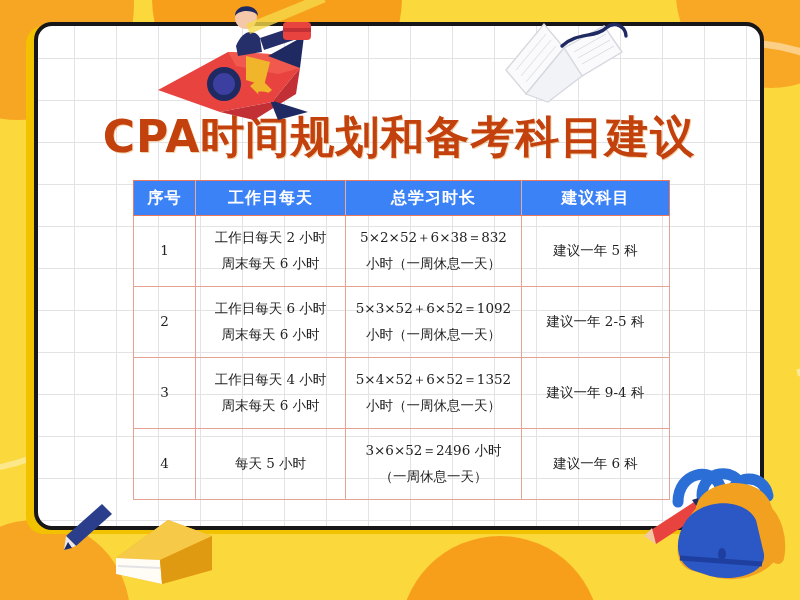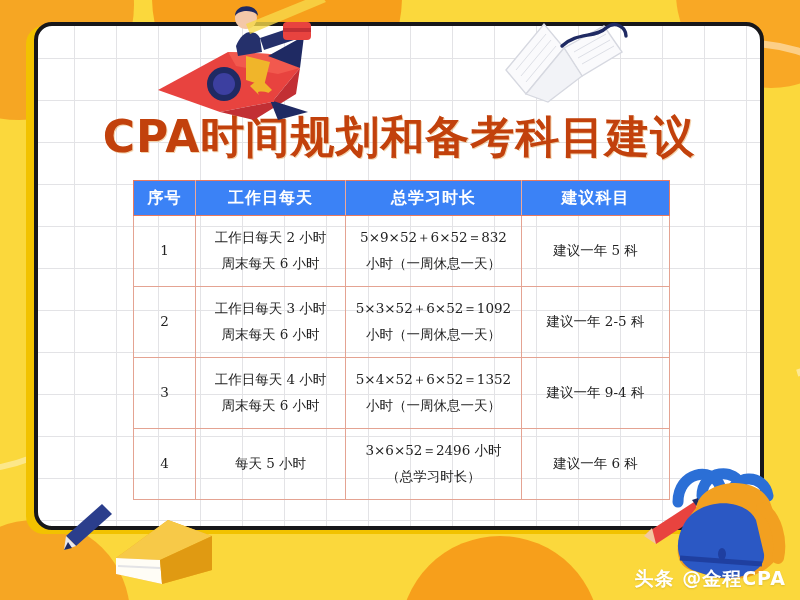--- a/index.html
+++ b/index.html
@@ -244,7 +244,7 @@
             <span class="ln">周末每天 6 小时</span>
           </td>
           <td>
-            <span class="ln">5×9×52＋6×52＝832</span>
+            <span class="ln">5×2×52＋6×38＝832</span>
             <span class="ln">小时（一周休息一天）</span>
           </td>
           <td>建议一年 5 科</td>

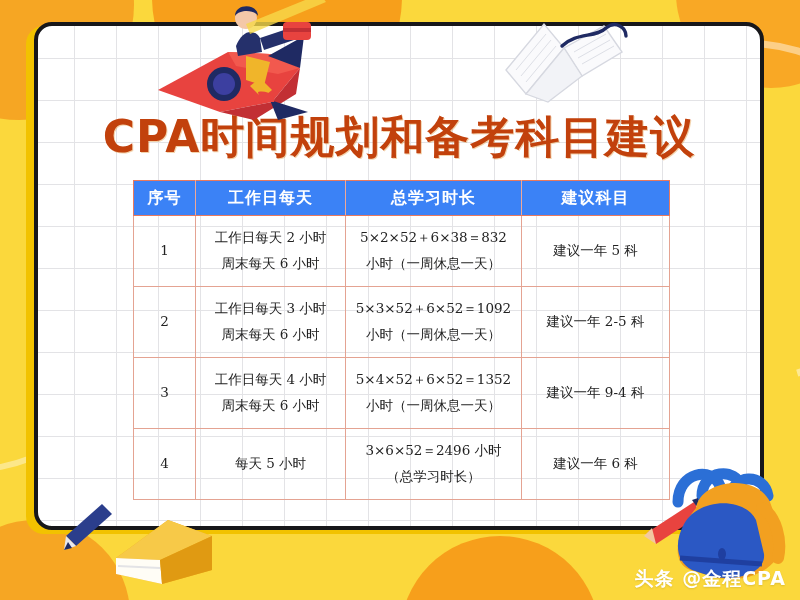--- a/index.html
+++ b/index.html
@@ -252,7 +252,7 @@
         <tr>
           <td class="cell-no">2</td>
           <td>
-            <span class="ln">工作日每天 3 小时</span>
+            <span class="ln">工作日每天 6 小时</span>
             <span class="ln">周末每天 6 小时</span>
           </td>
           <td>

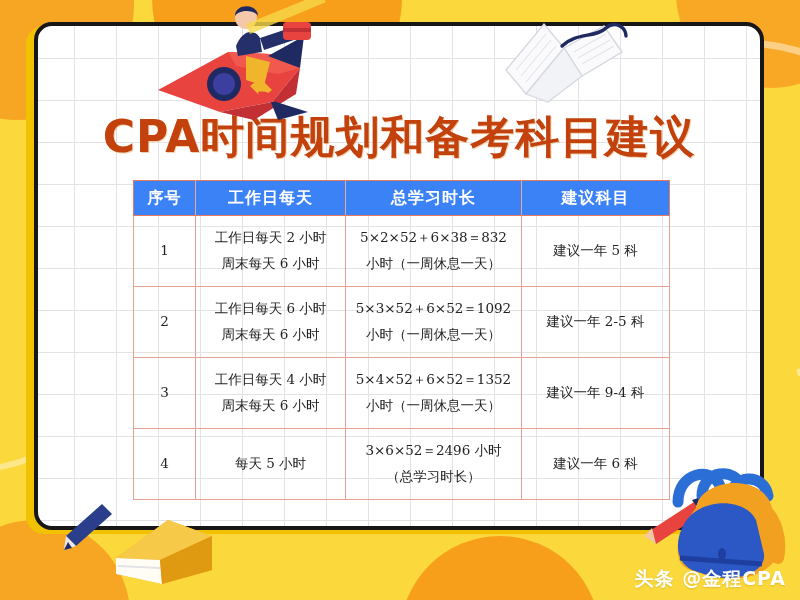--- a/index.html
+++ b/index.html
@@ -280,7 +280,7 @@
           </td>
           <td>
             <span class="ln">3×6×52＝2496 小时</span>
-            <span class="ln">（总学习时长）</span>
+            <span class="ln">（一周休息一天）</span>
           </td>
           <td>建议一年 6 科</td>
         </tr>

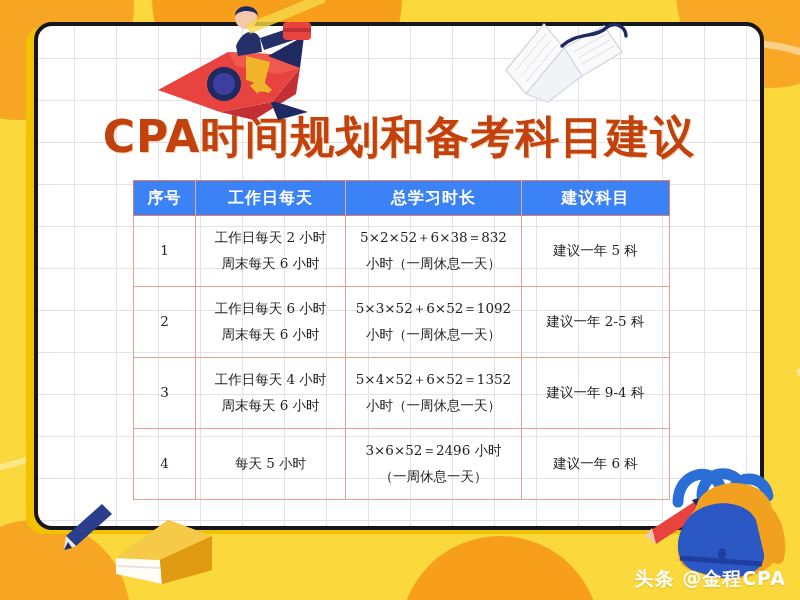--- a/index.html
+++ b/index.html
@@ -351,7 +351,6 @@
     <path d="M122 46 C136 54 142 78 138 96" fill="none" stroke="#F2A020" stroke-width="12" stroke-linecap="round"></path>
   </svg>
 
-  <div id="watermark">头条 @金程CPA</div>
 
 </div>
 

